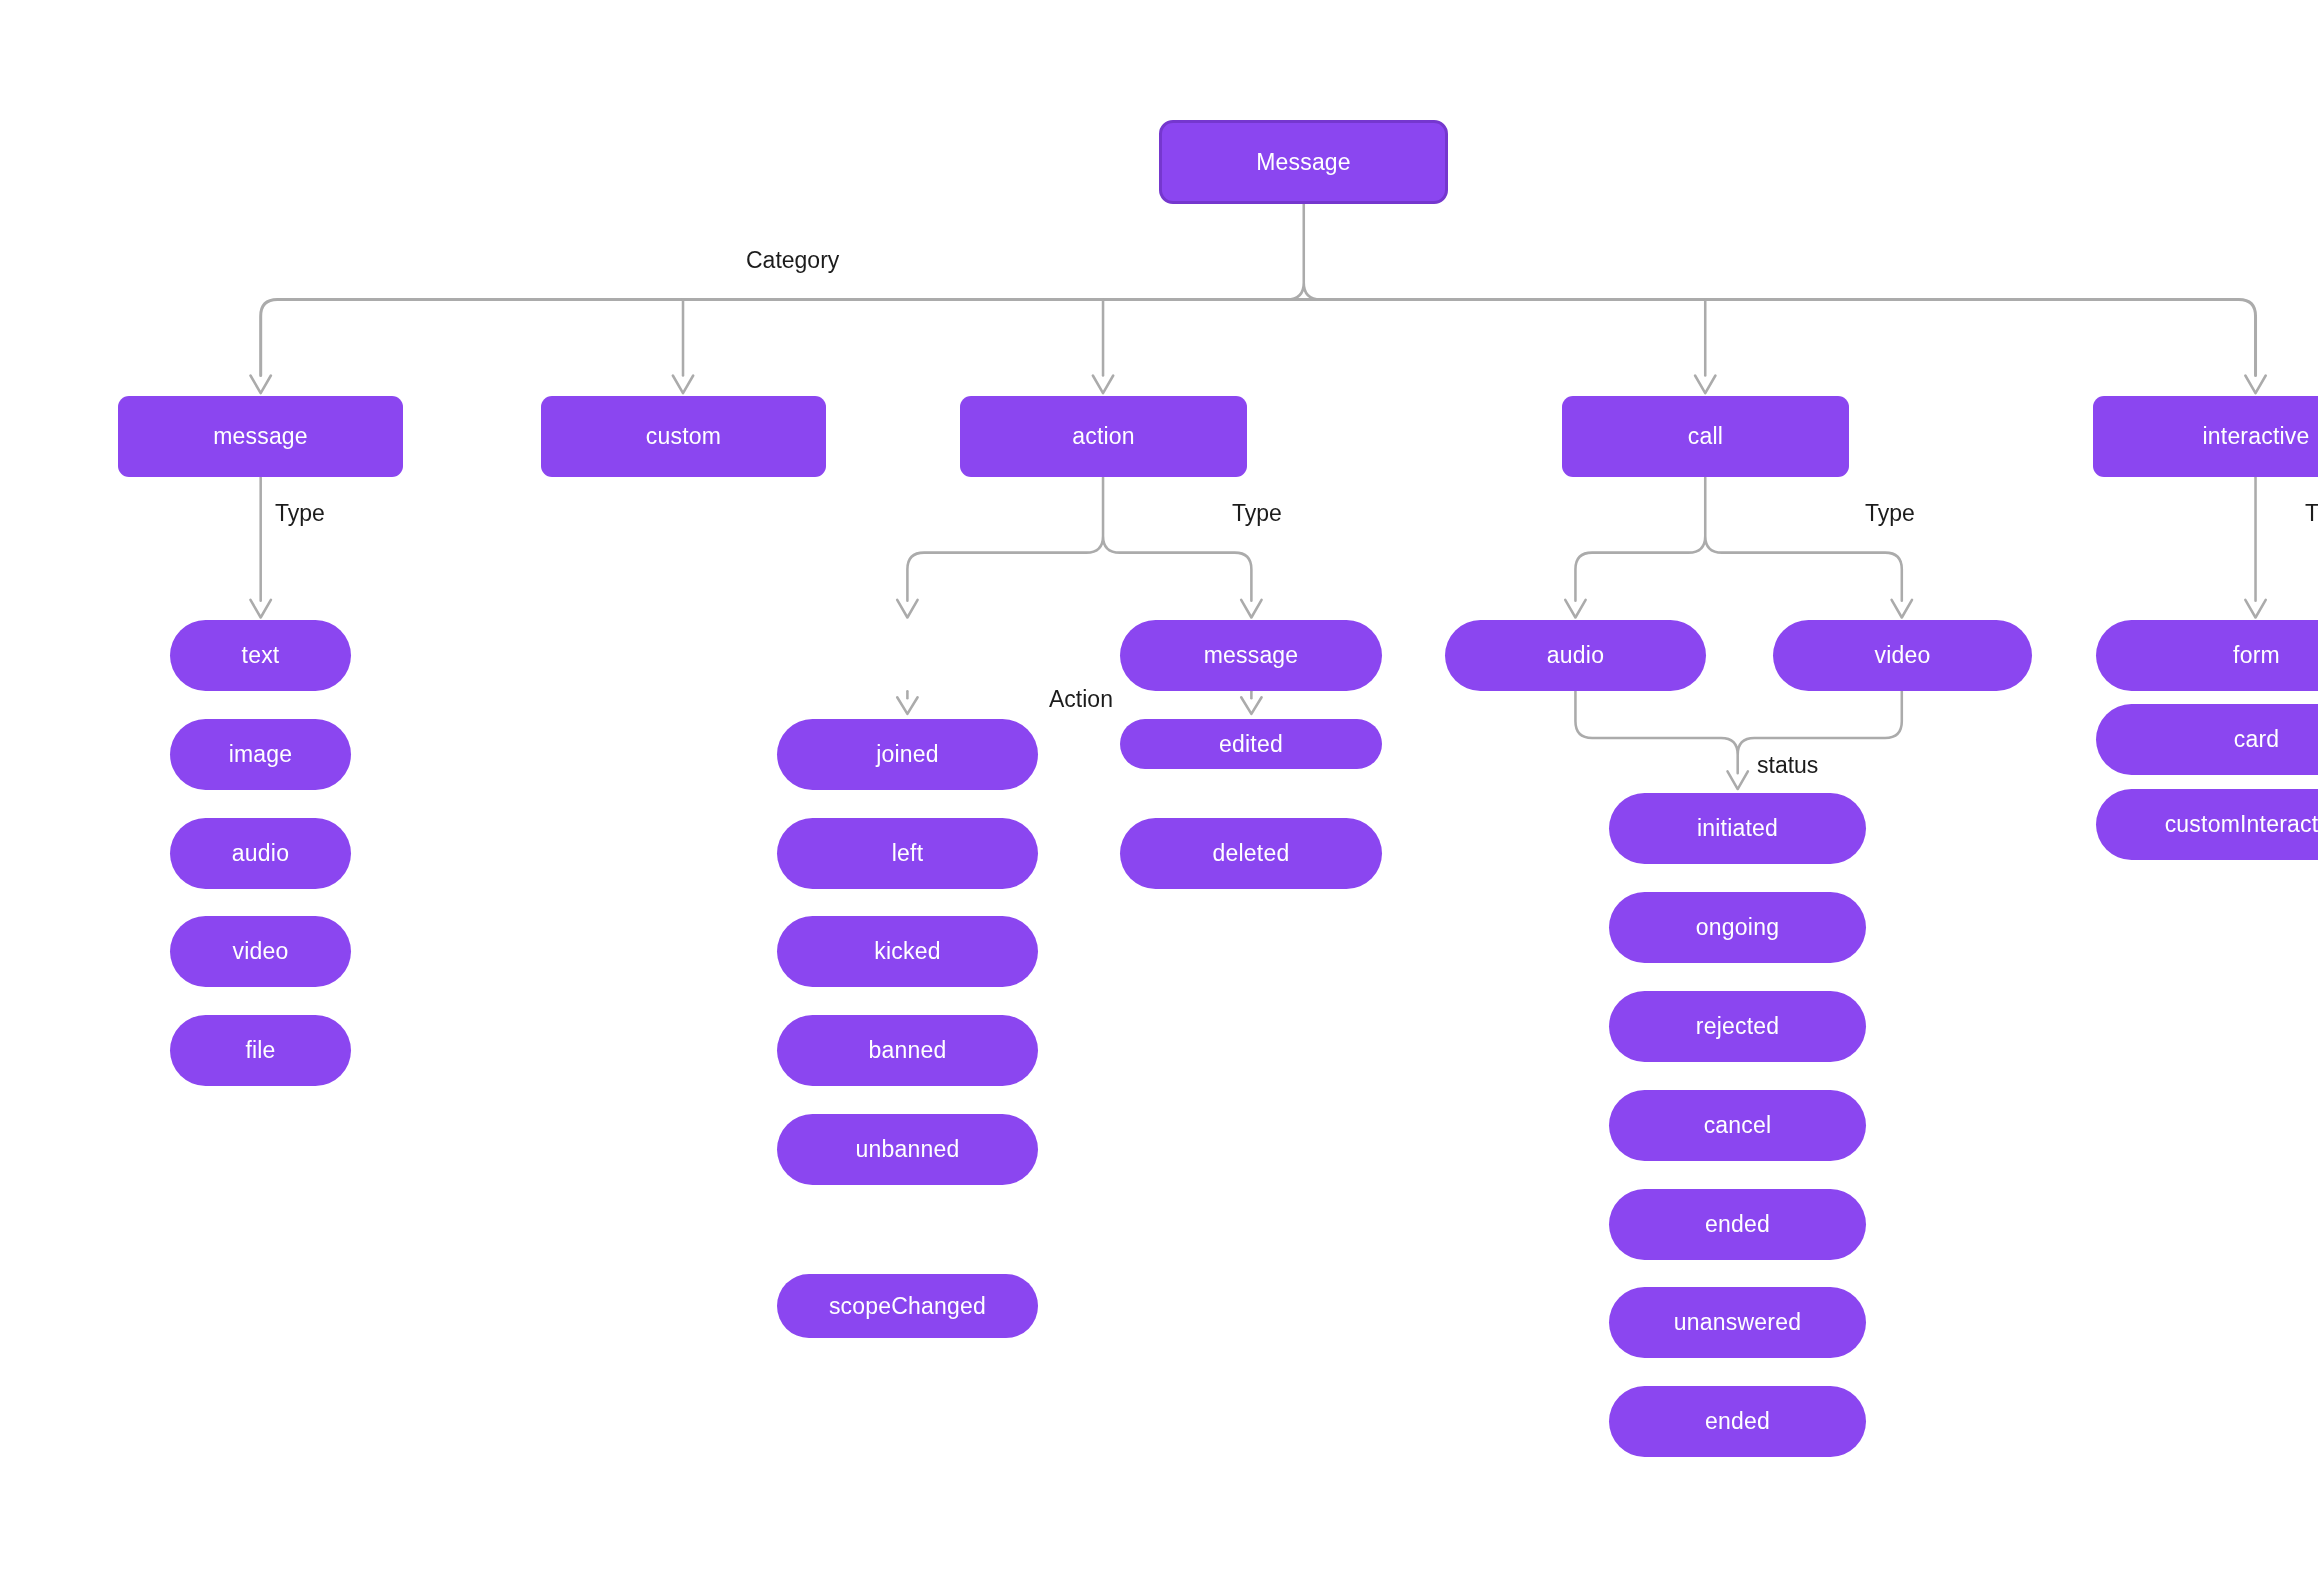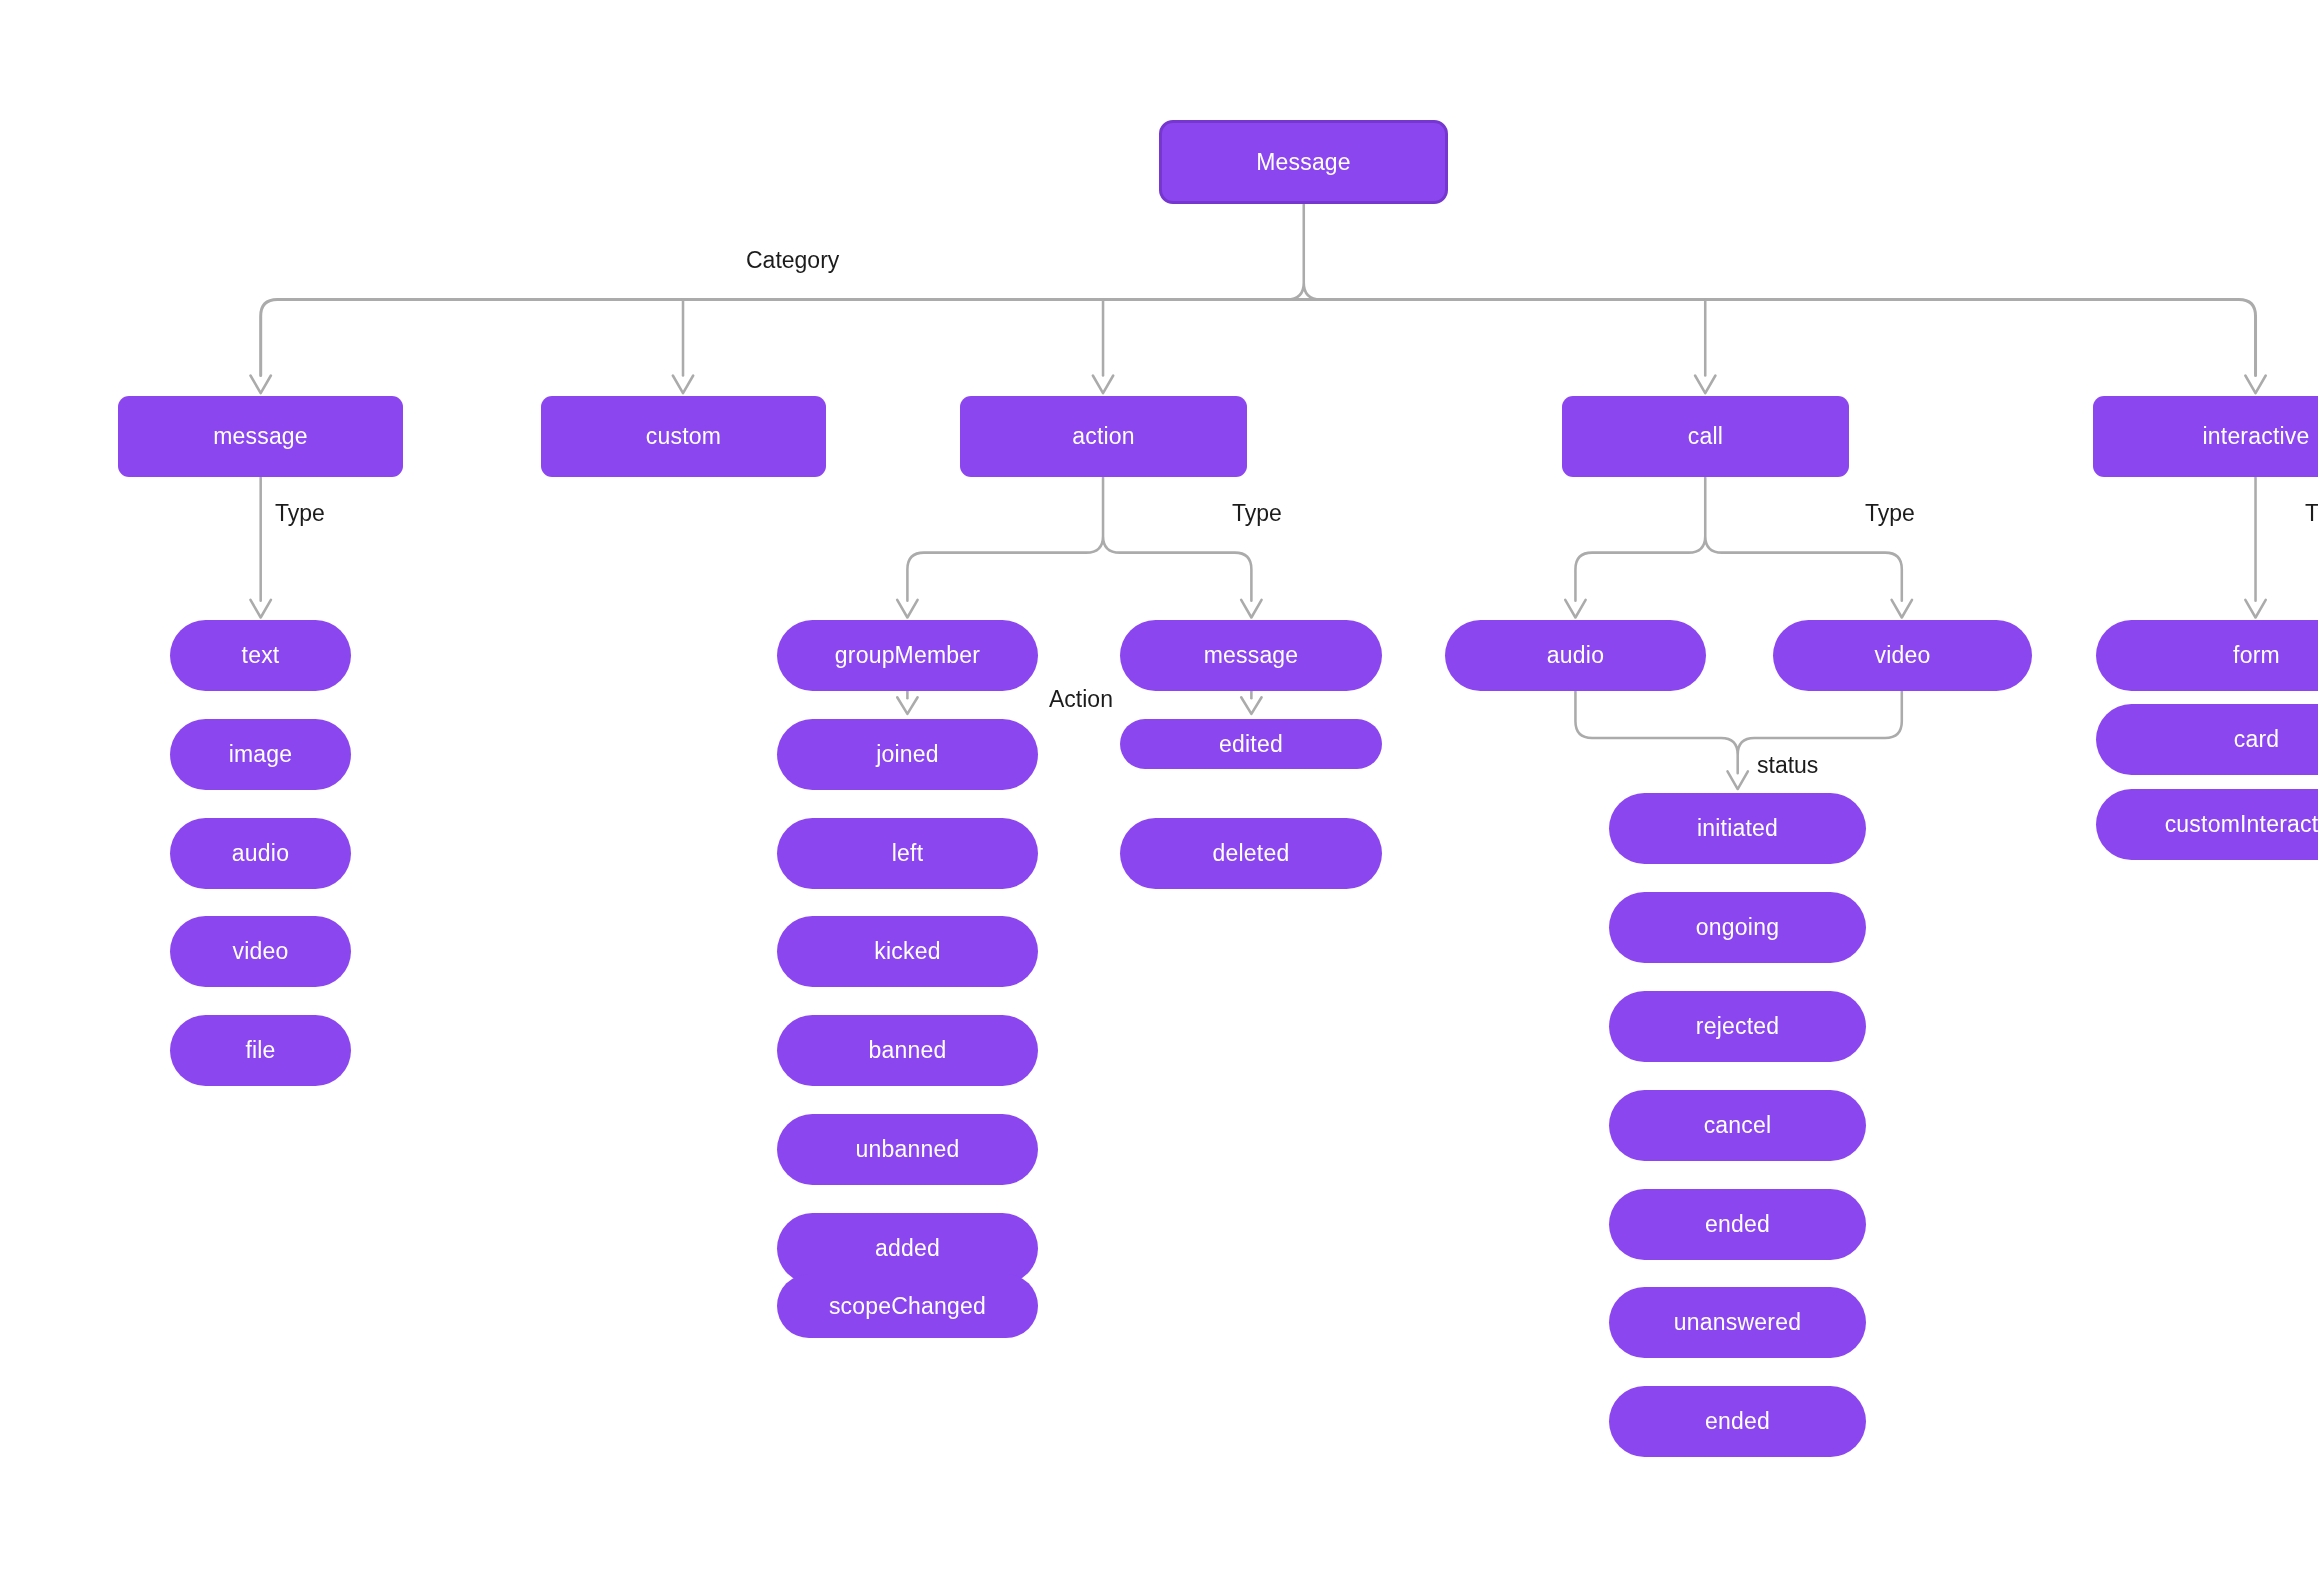--- a/index.html
+++ b/index.html
@@ -130,7 +130,6 @@
   <div class="node pill" style="left:170px; top:916px; width:181px; height:71px;">video</div>
   <div class="node pill" style="left:170px; top:1015px; width:181px; height:71px;">file</div>
 
-  <div class="node pill" style="left:777px; top:620px; width:261px; height:71px;">groupMember</div>
   <div class="node pill" style="left:1120px; top:620px; width:262px; height:71px;">message</div>
 
   <div class="node pill" style="left:777px; top:719px; width:261px; height:71px;">joined</div>

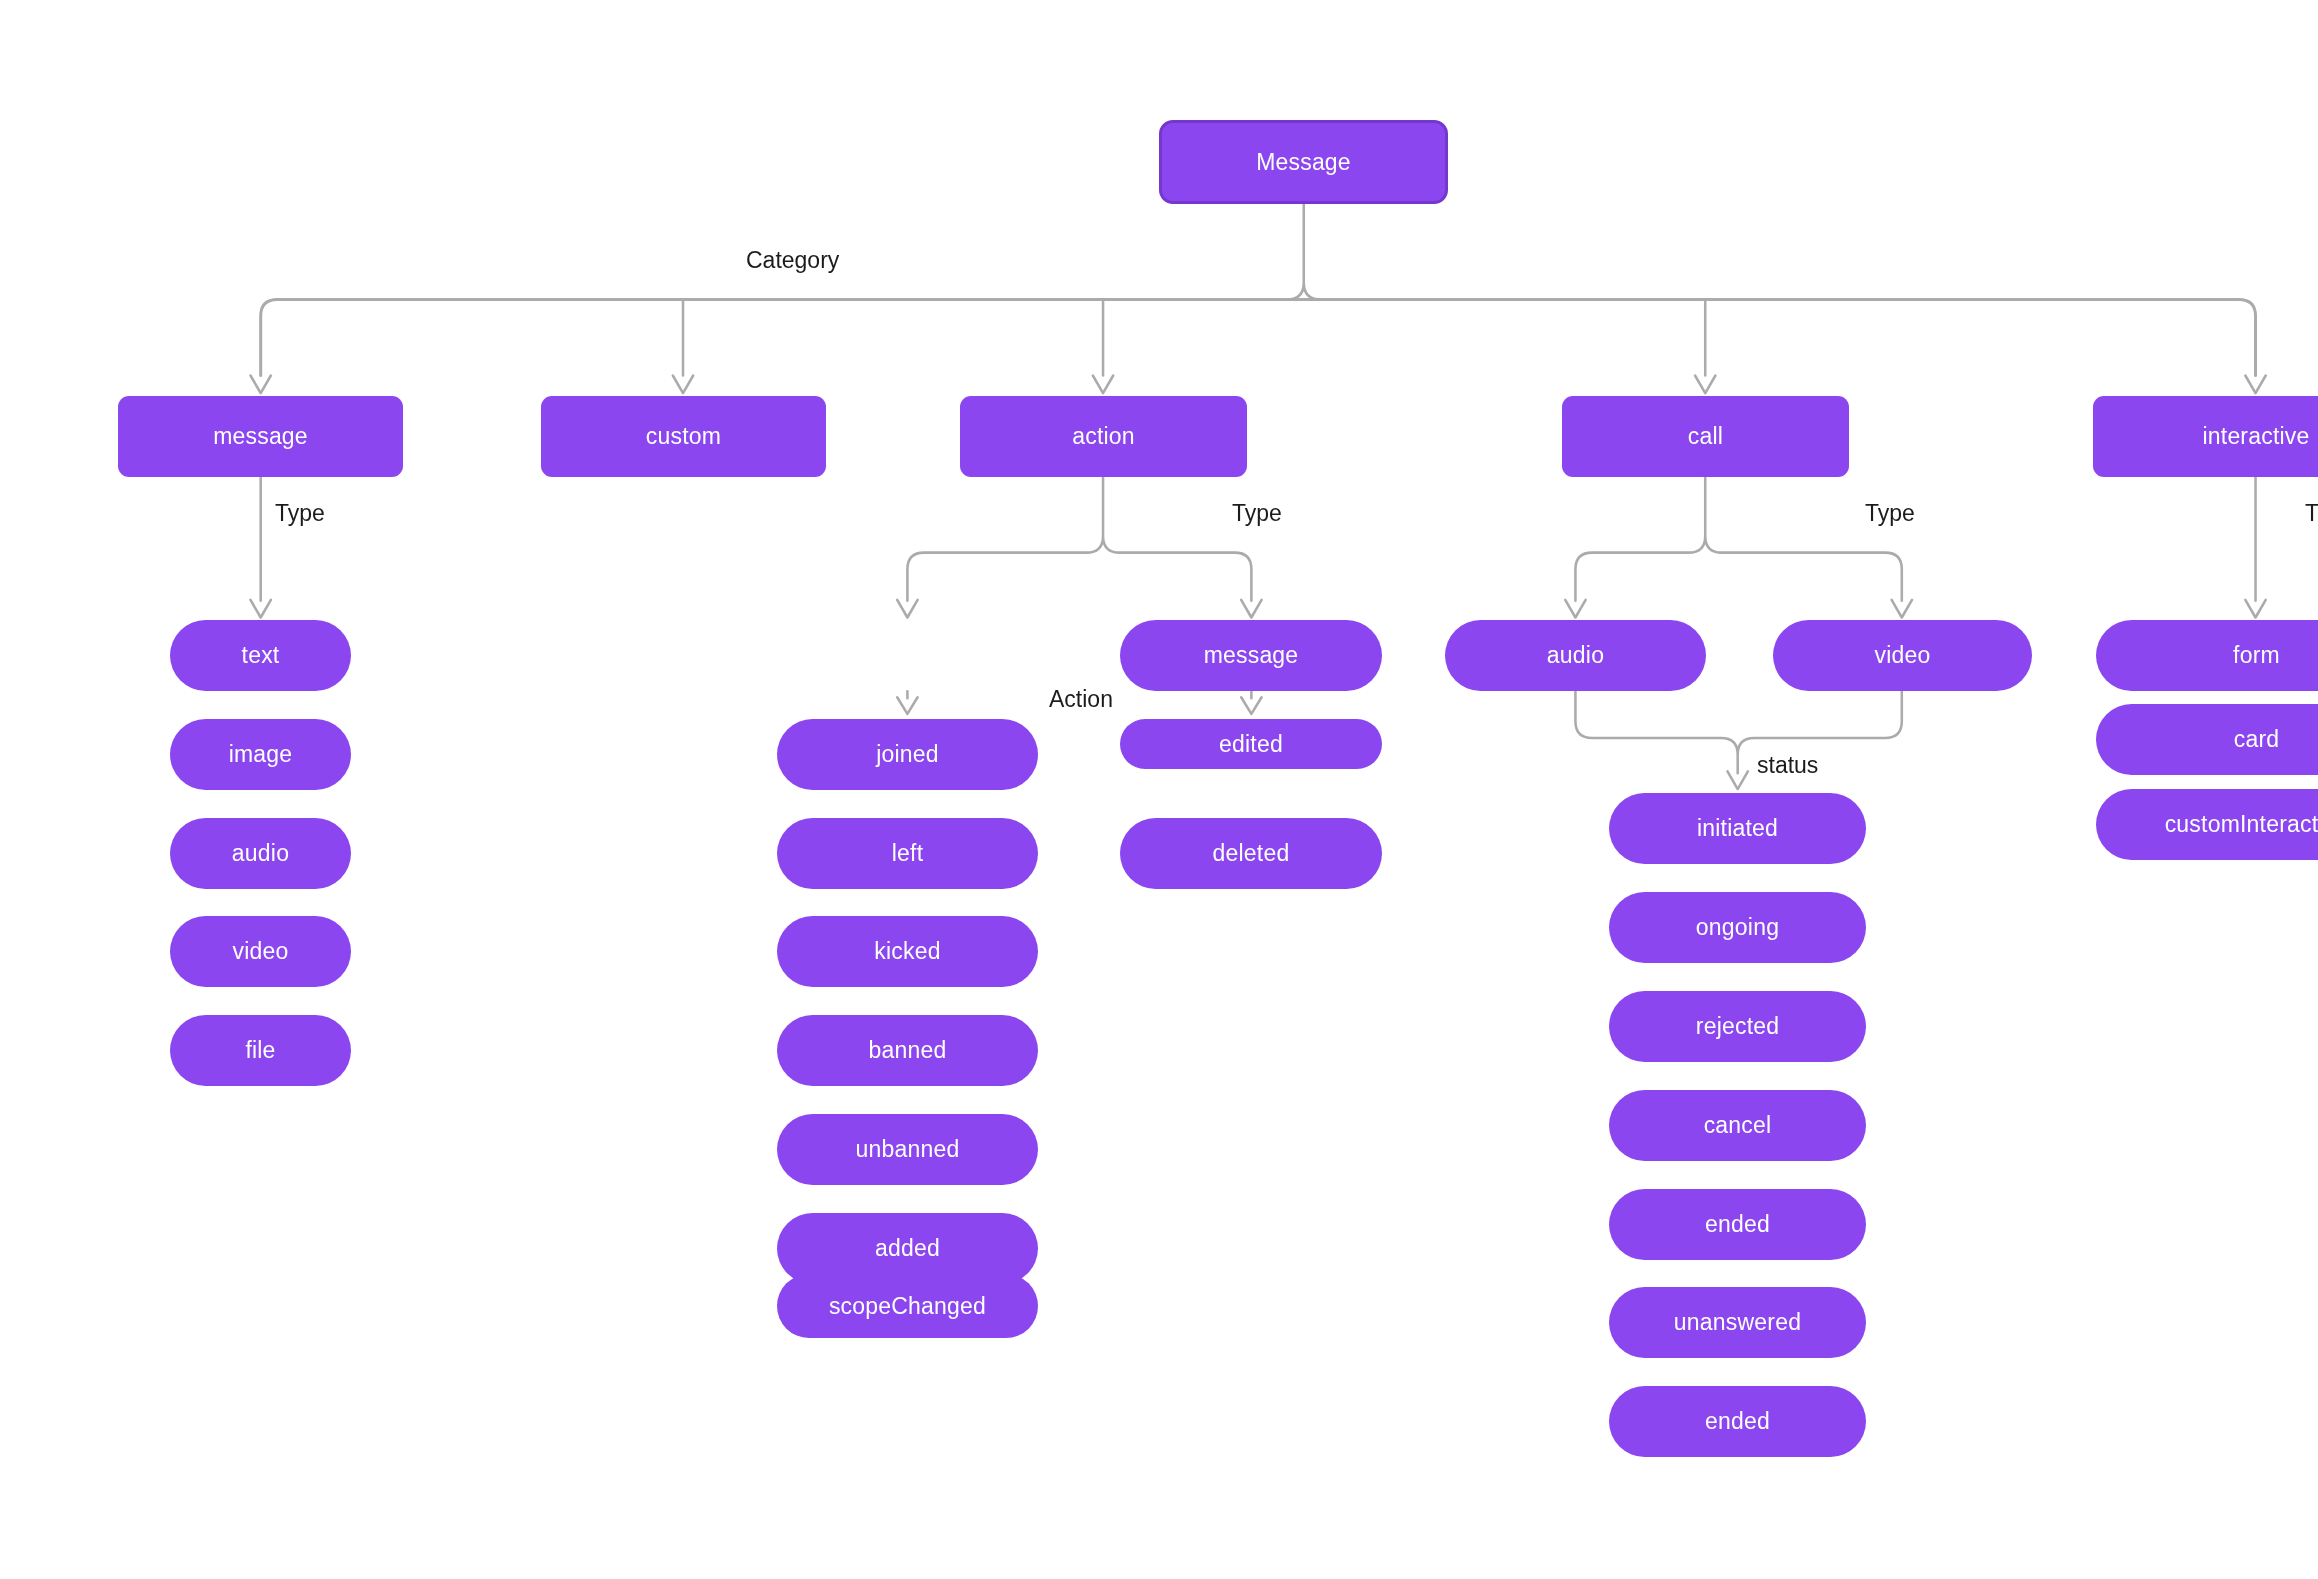--- a/index.html
+++ b/index.html
@@ -137,7 +137,6 @@
   <div class="node pill" style="left:777px; top:1015px; width:261px; height:71px;">banned</div>
   <div class="node pill" style="left:777px; top:916px; width:261px; height:71px;">kicked</div>
   <div class="node pill" style="left:777px; top:1114px; width:261px; height:71px;">unbanned</div>
-  <div class="node pill" style="left:777px; top:1213px; width:261px; height:71px;">added</div>
   <div class="node pill" style="left:777px; top:1240px; width:261px; height:64px;margin-top:34px;">scopeChanged</div>
 
   <div class="node pill" style="left:1120px; top:719px; width:262px; height:50px;">edited</div>

